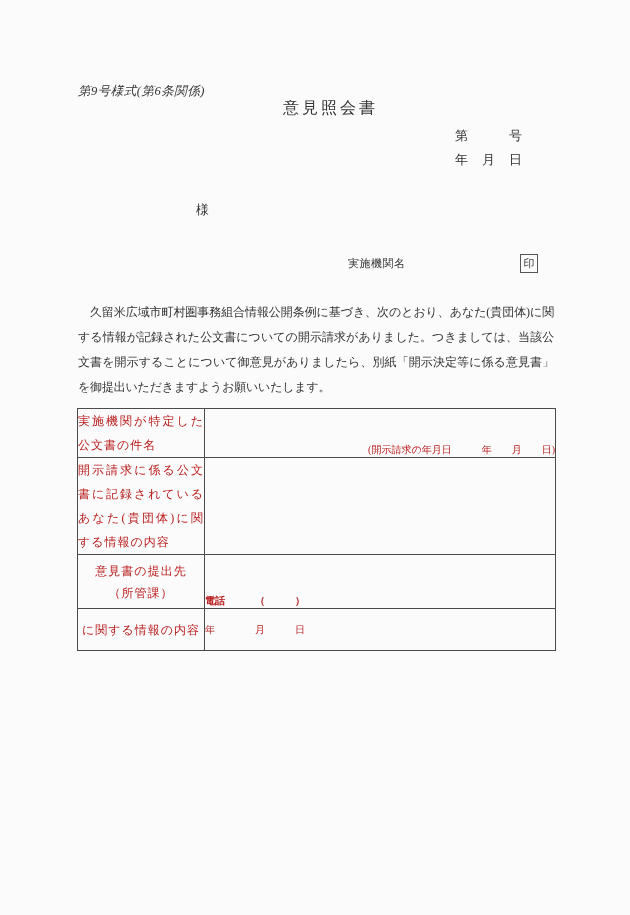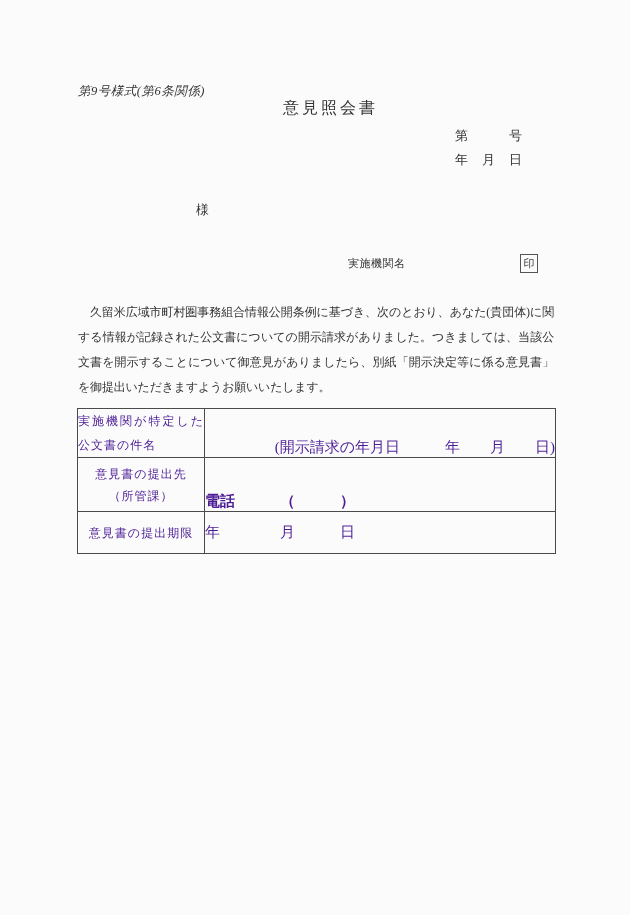--- a/index.html
+++ b/index.html
@@ -77,7 +77,7 @@
     border-collapse: collapse;
     table-layout: fixed;
     font-size: 12px;
-    color: #4c1d95;
+    color: #b91c1c;
   }
   table.info-table td {
     border: 1px solid #4a4a4a;

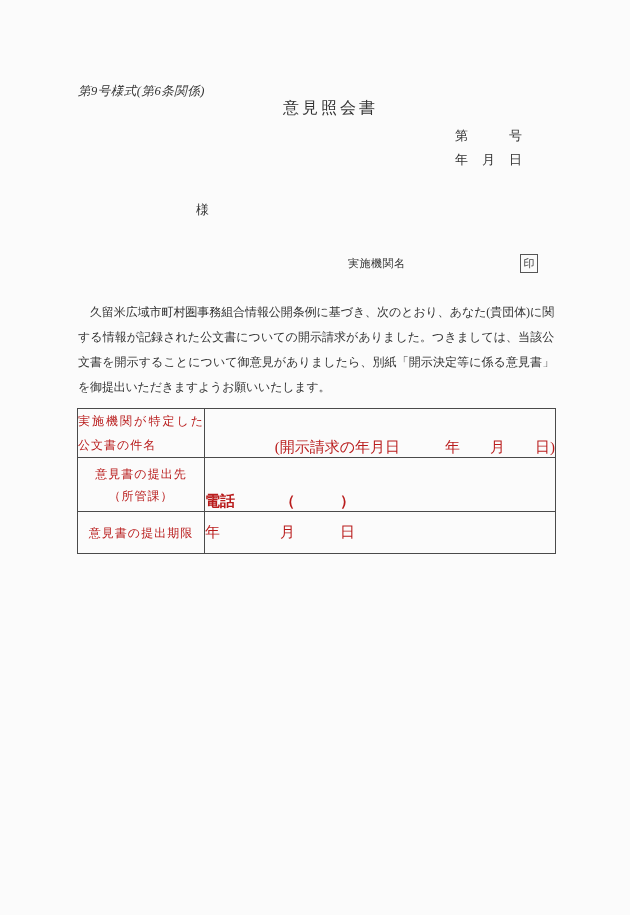--- a/index.html
+++ b/index.html
@@ -98,7 +98,7 @@
     text-align: center;
     line-height: 22px;
   }
-  td.value-cell { font-size: 15px; }
+  td.value-cell { font-size: 10px; }
   td.v-request-date {
     vertical-align: bottom;
     text-align: right;

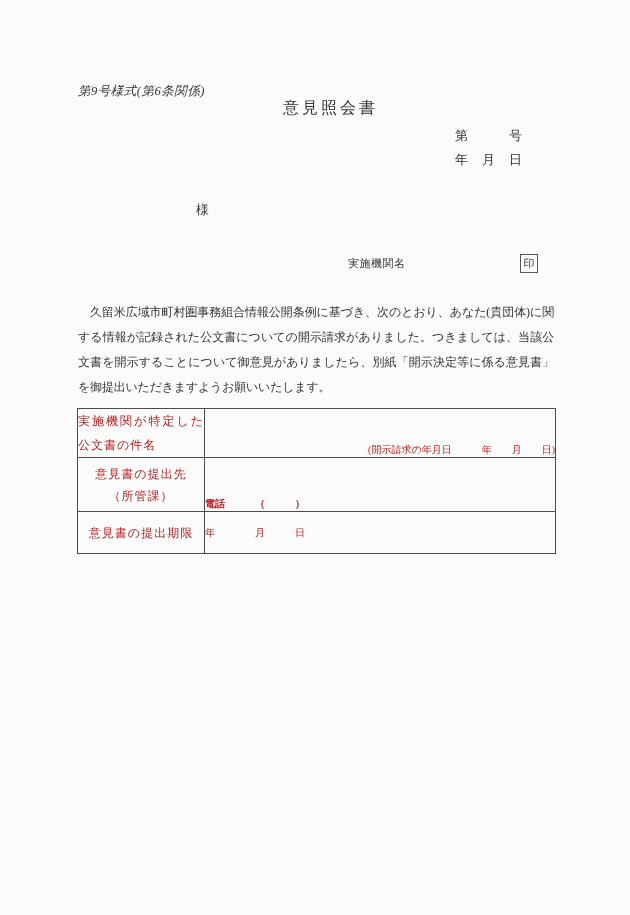--- a/index.html
+++ b/index.html
@@ -156,6 +156,10 @@
         <td class="cell-label label-justify">実施機関が特定した公文書の件名</td>
         <td class="value-cell v-request-date">(開示請求の年月日　　　年　　月　　日)</td>
       </tr>
+      <tr style="height:92px;">
+        <td class="cell-label label-justify">開示請求に係る公文書に記録されているあなた(貴団体)に関する情報の内容</td>
+        <td class="value-cell v-empty"></td>
+      </tr>
       <tr style="height:54px;">
         <td class="cell-label label-center">
           <div>意見書の提出先</div>

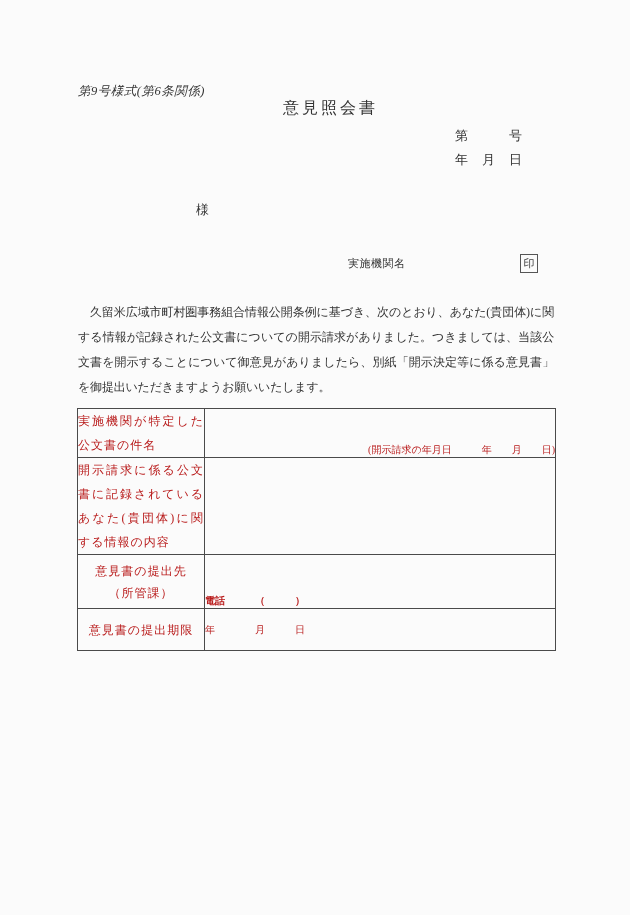--- a/index.html
+++ b/index.html
@@ -168,7 +168,7 @@
         <td class="value-cell v-phone">電話　　　（　　　）</td>
       </tr>
       <tr style="height:42px;">
-        <td class="cell-label label-center">意見書の提出期限</td>
+        <td class="cell-label label-center">に関する情報の内容</td>
         <td class="value-cell v-deadline">年　　　　月　　　日</td>
       </tr>
     </tbody>

